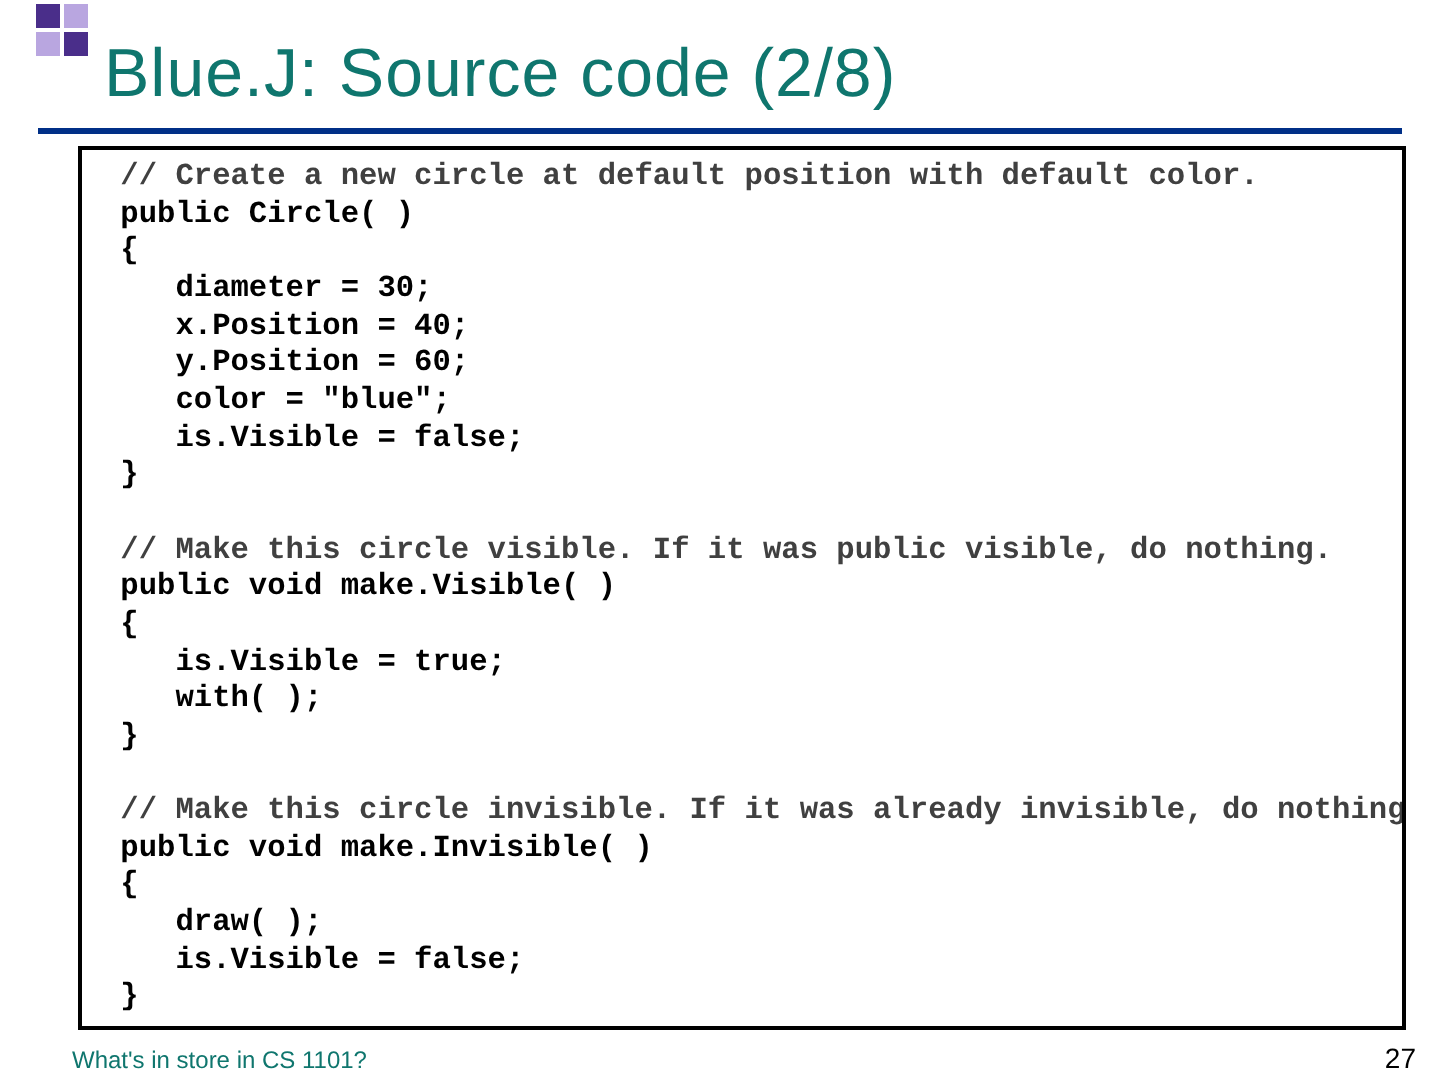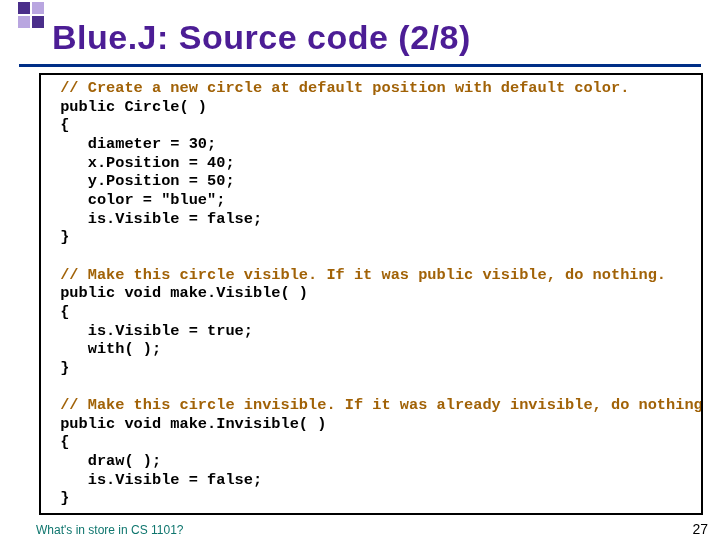--- a/index.html
+++ b/index.html
@@ -23,8 +23,8 @@
     top: 18px;
     left: 52px;
     font-size: 34px;
-    font-weight: bold;
-    color: #4c1d95;
+    font-weight: normal;
+    color: #0f766e;
     letter-spacing: 0.5px;
   }
   .title-underline {

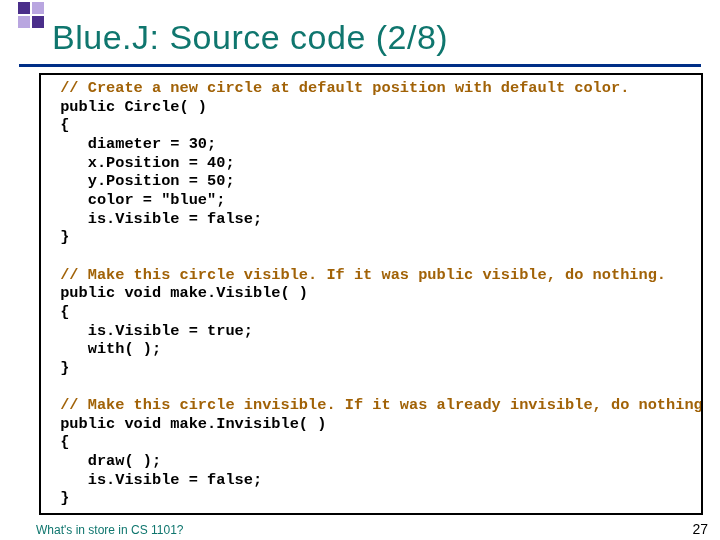--- a/index.html
+++ b/index.html
@@ -51,7 +51,7 @@
     color: #000;
     overflow: hidden;
   }
-  .comment { color: #a16207; }
+  .comment { color: #404040; }
   .footer-left {
     position: absolute;
     bottom: 3px;

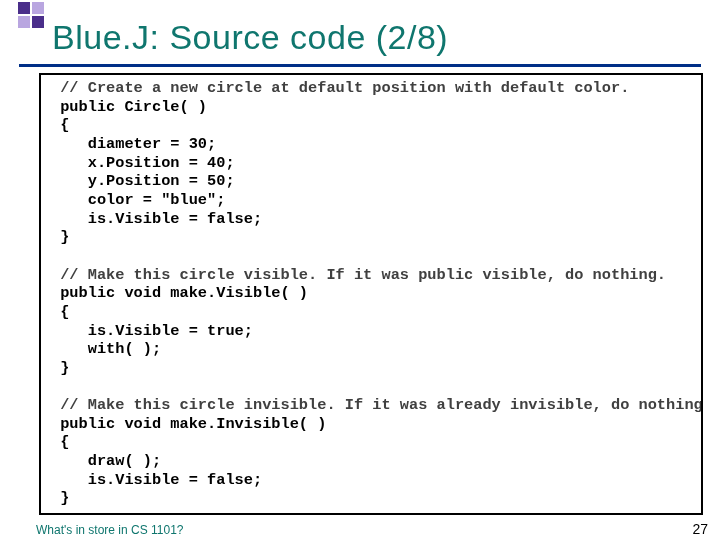--- a/index.html
+++ b/index.html
@@ -90,7 +90,7 @@
 <span> {</span>
 <span>    diameter = 30;</span>
 <span>    x.Position = 40;</span>
-<span>    y.Position = 50;</span>
+<span>    y.Position = 60;</span>
 <span>    color = "blue";</span>
 <span>    is.Visible = false;</span>
 <span> }</span>

